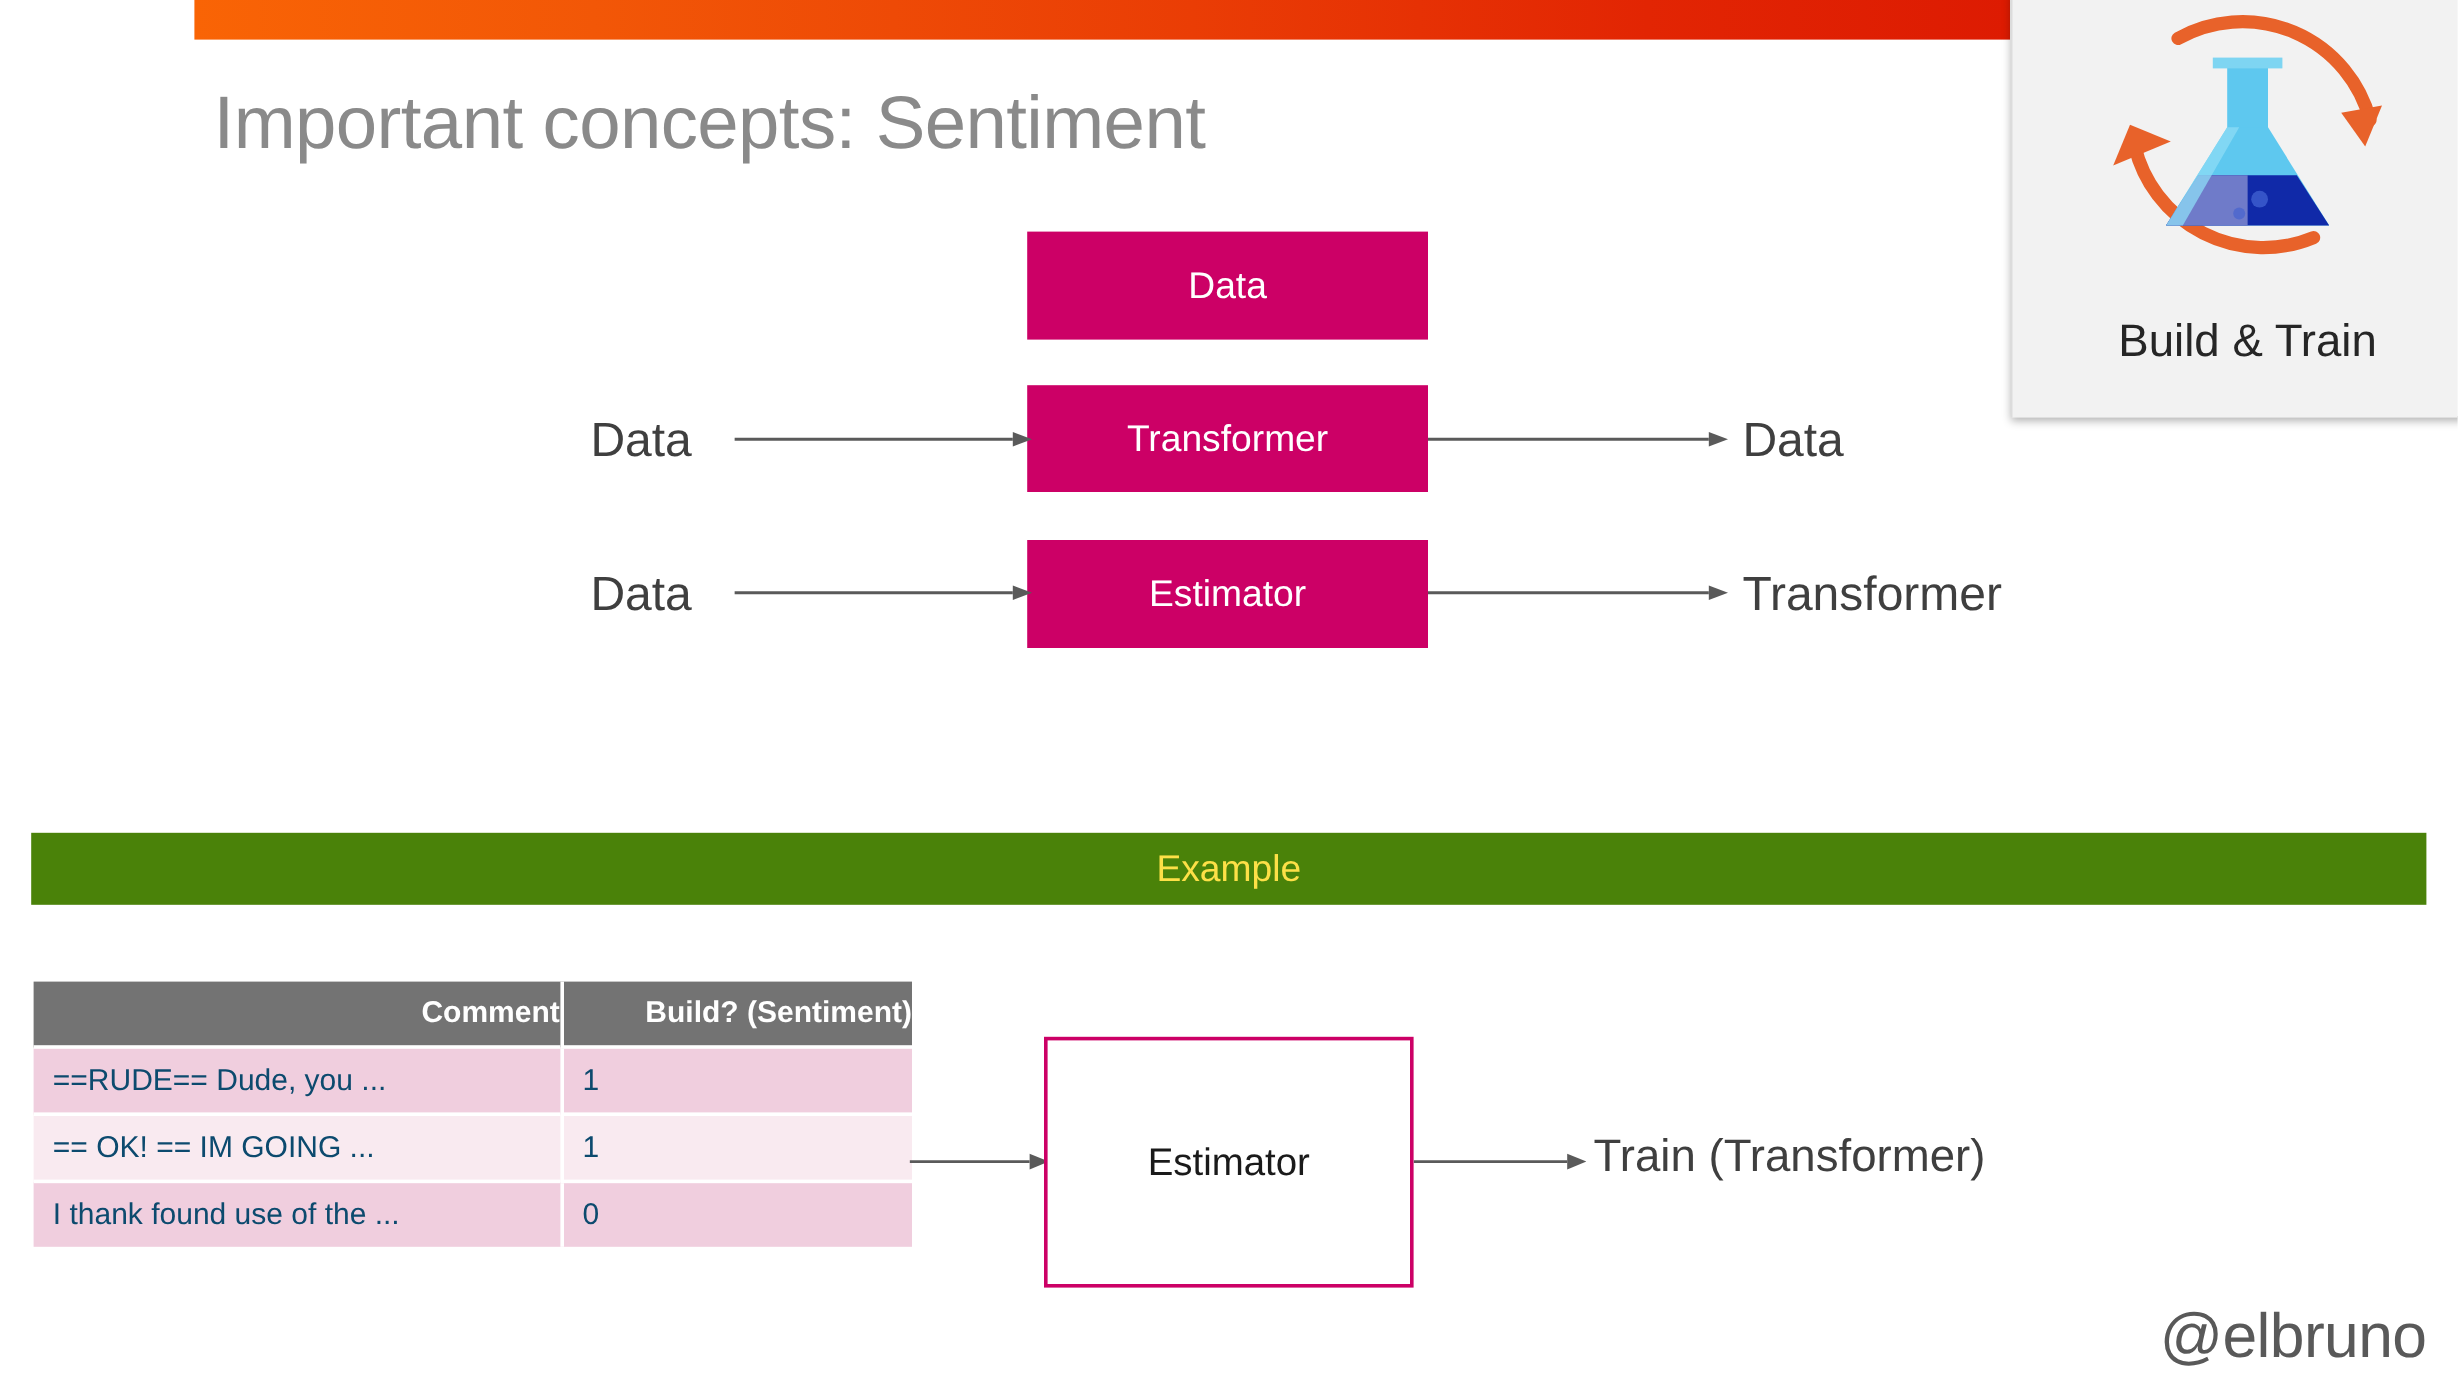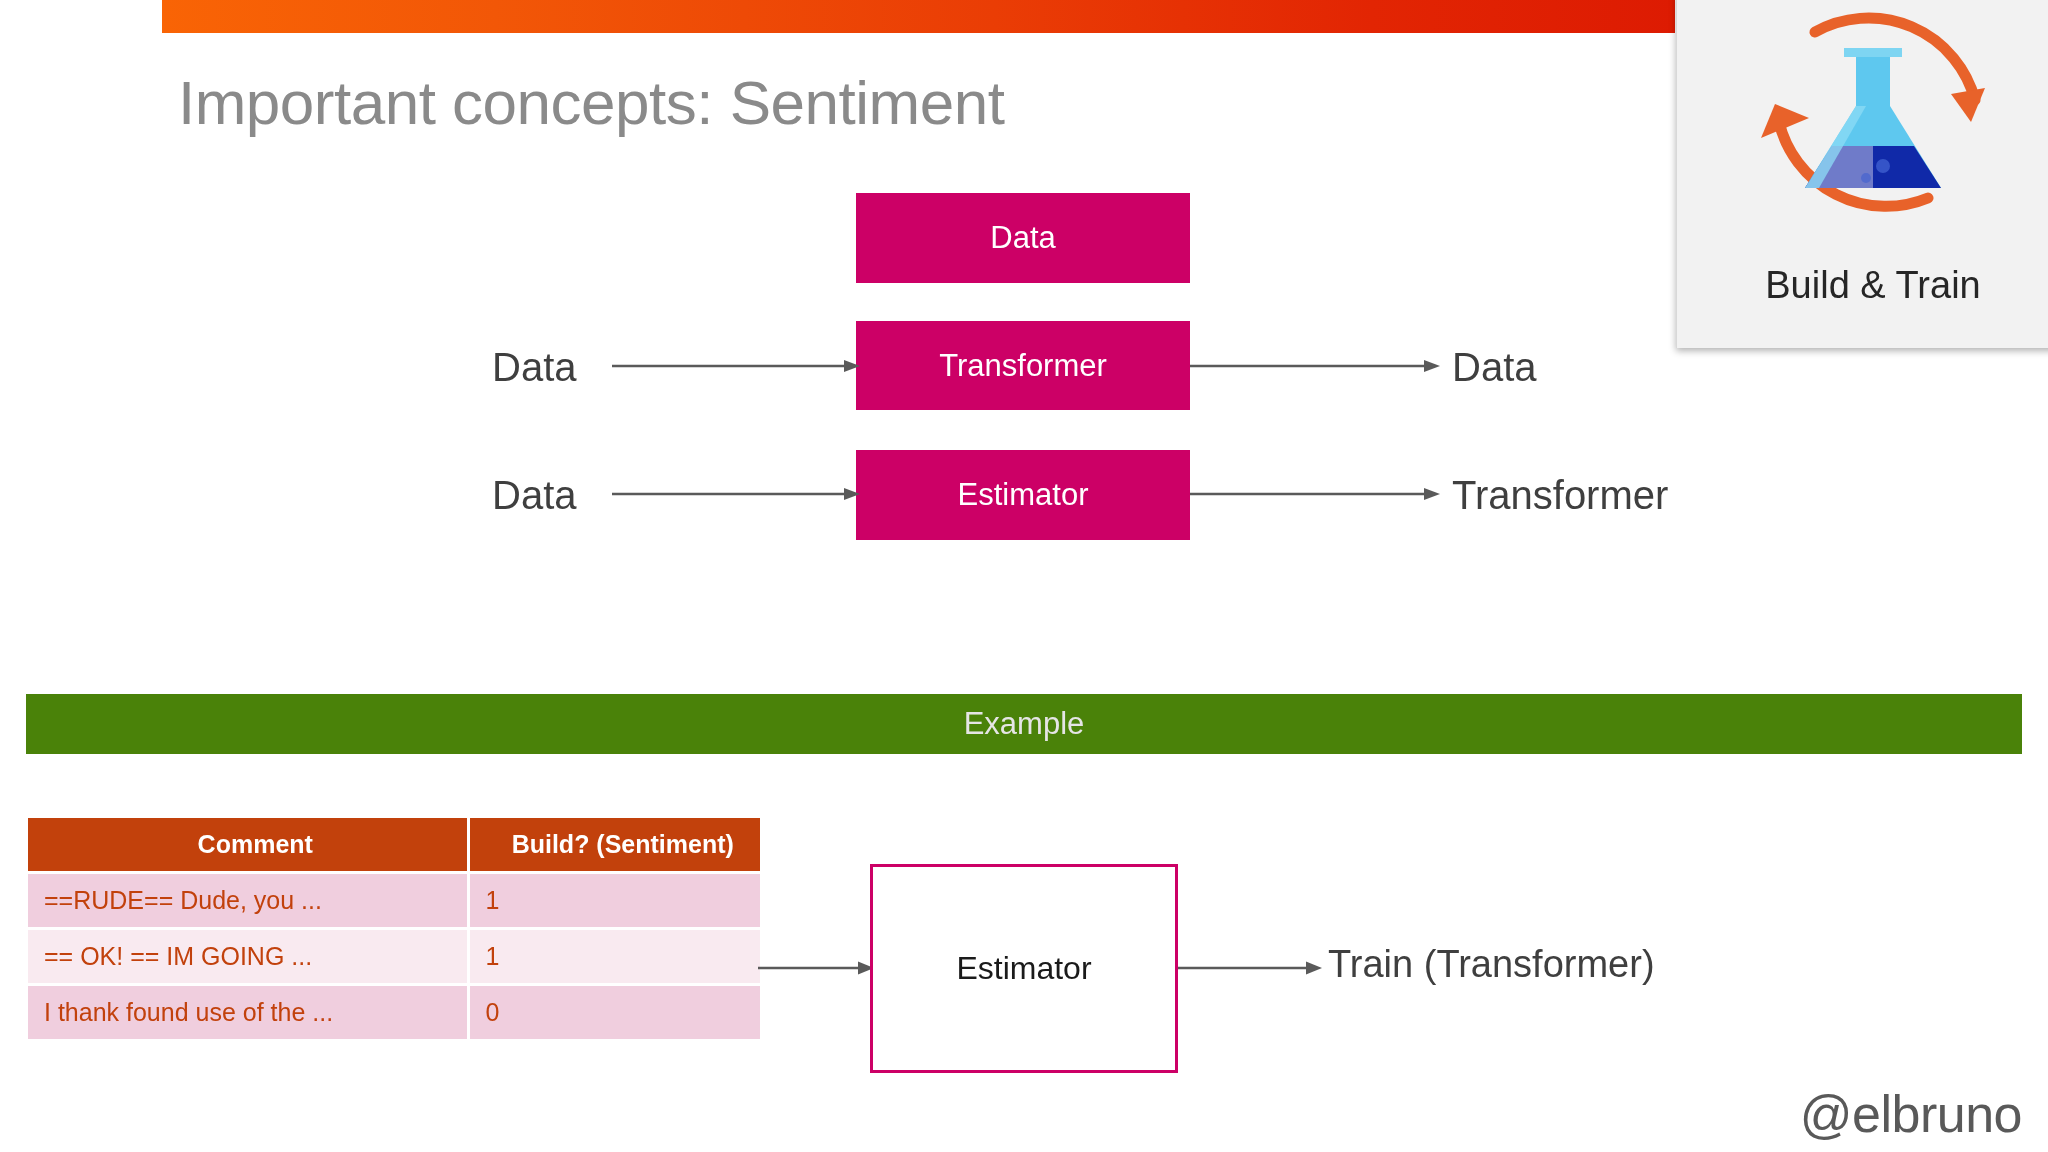--- a/index.html
+++ b/index.html
@@ -122,7 +122,7 @@
   .example-banner span {
     font-size: 31px;
     font-weight: 400;
-    color: #e5e5e5;
+    color: #fde047;
   }
 
   

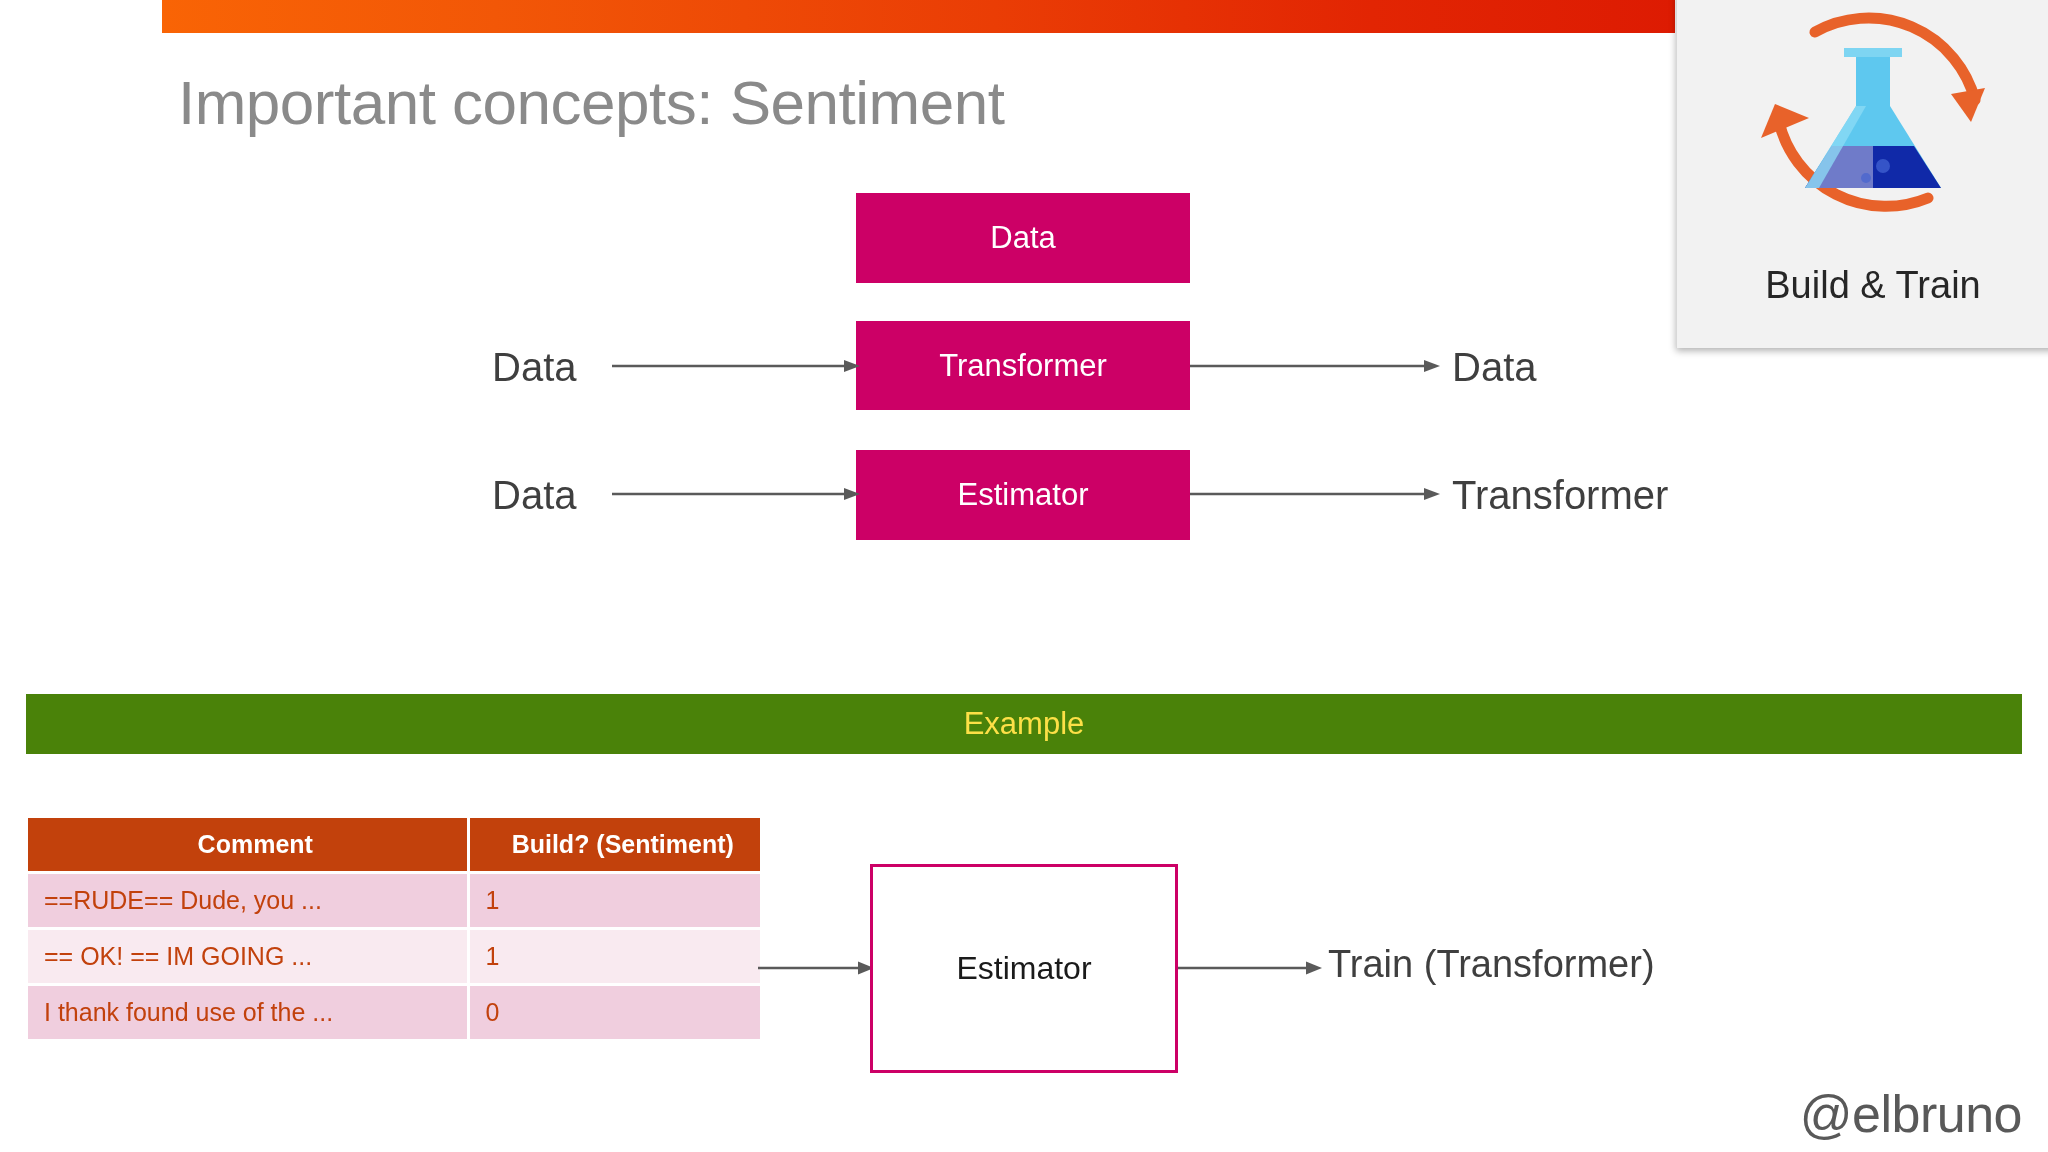--- a/index.html
+++ b/index.html
@@ -135,11 +135,11 @@
     table-layout: fixed;
   }
   .ex-table th {
-    background: #c2410c;
+    background: #737373;
     color: #ffffff;
     font-size: 25px;
     font-weight: bold;
-    text-align: center;
+    text-align: right;
     padding: 12px 0 12px 16px;
     height: 26px;
   }

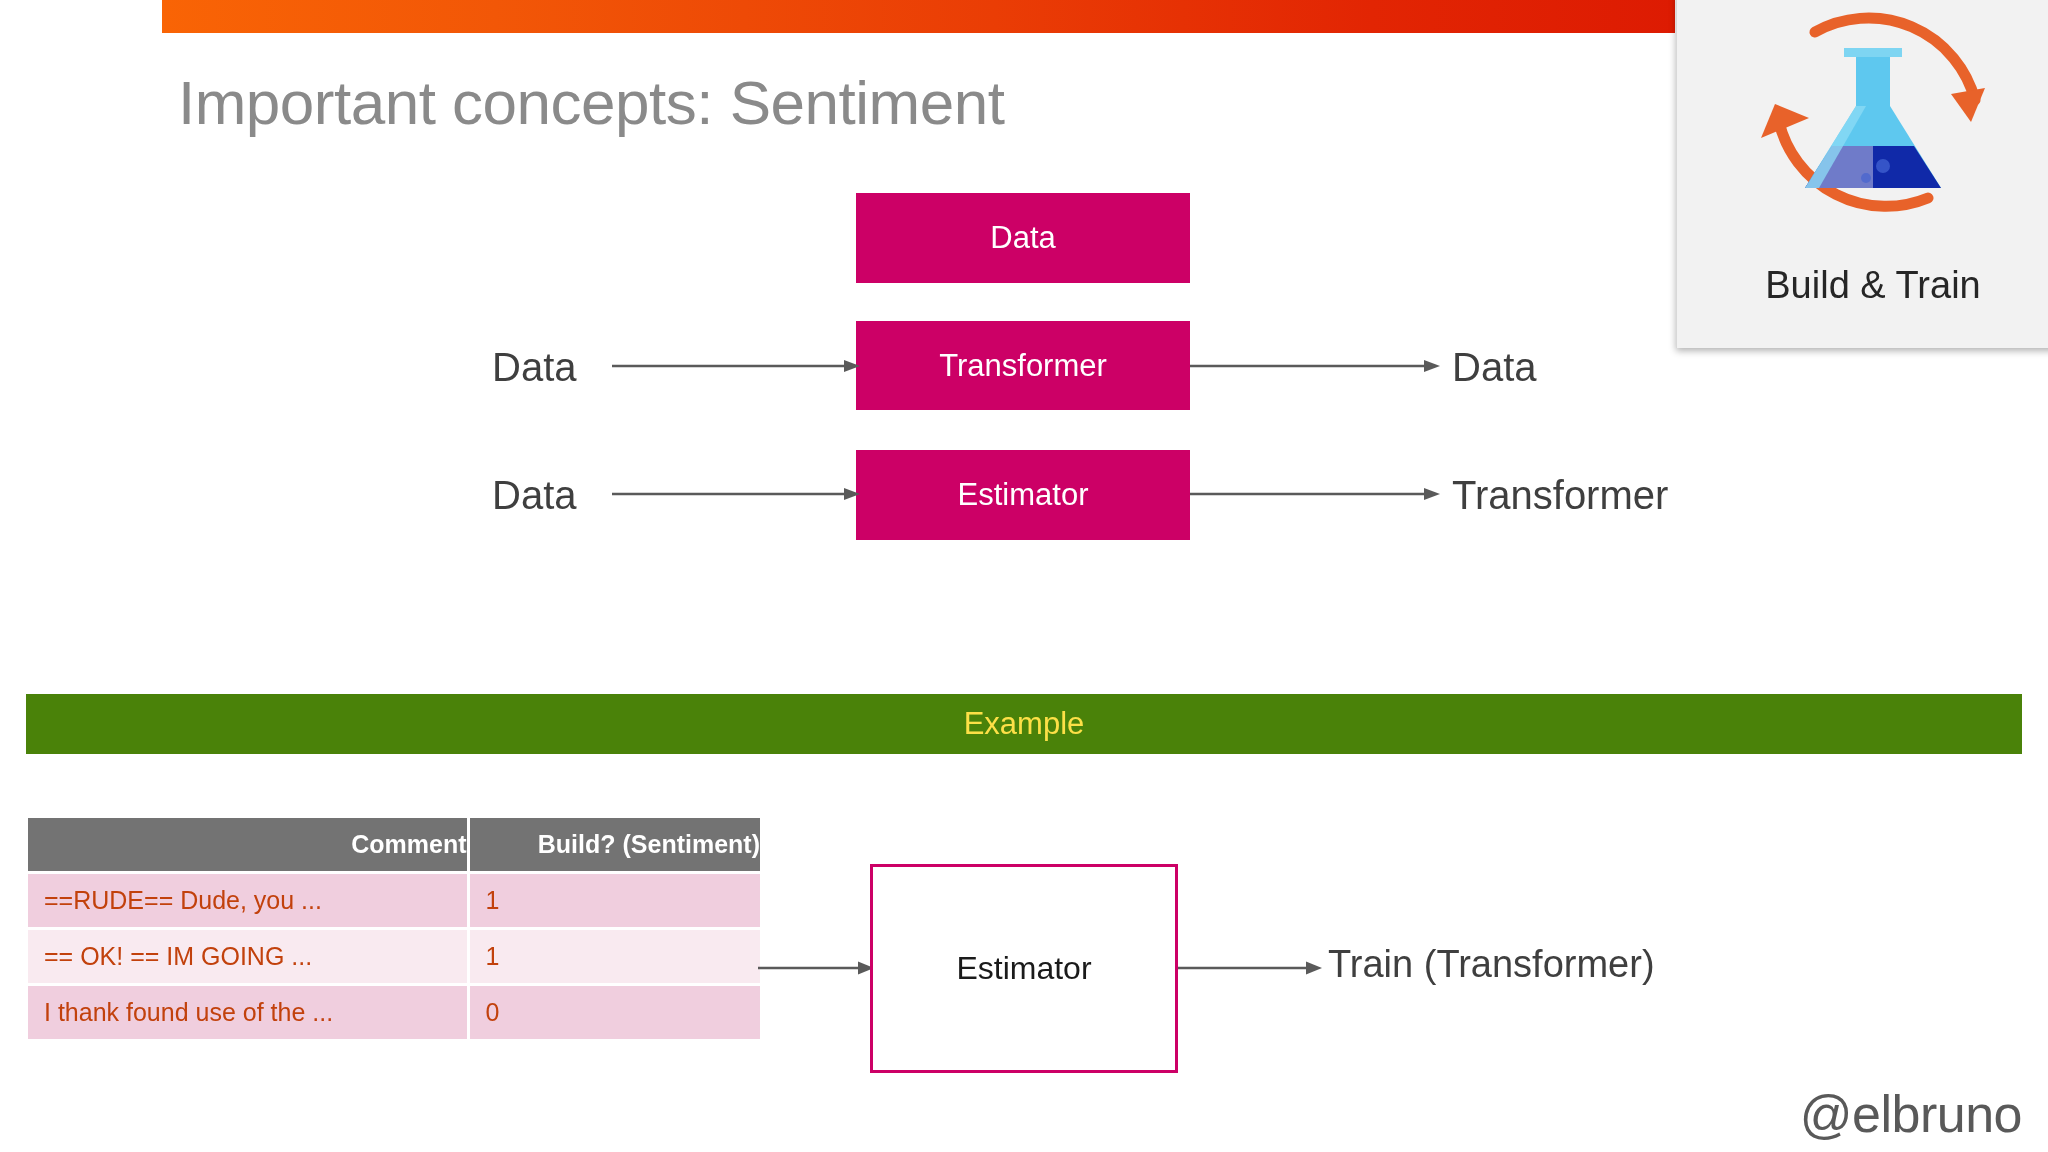--- a/index.html
+++ b/index.html
@@ -146,7 +146,7 @@
   .ex-table td {
     font-size: 25px;
     font-weight: 300;
-    color: #c2410c;
+    color: #0c4a6e;
     padding: 12px 0 12px 16px;
     height: 26px;
   }

